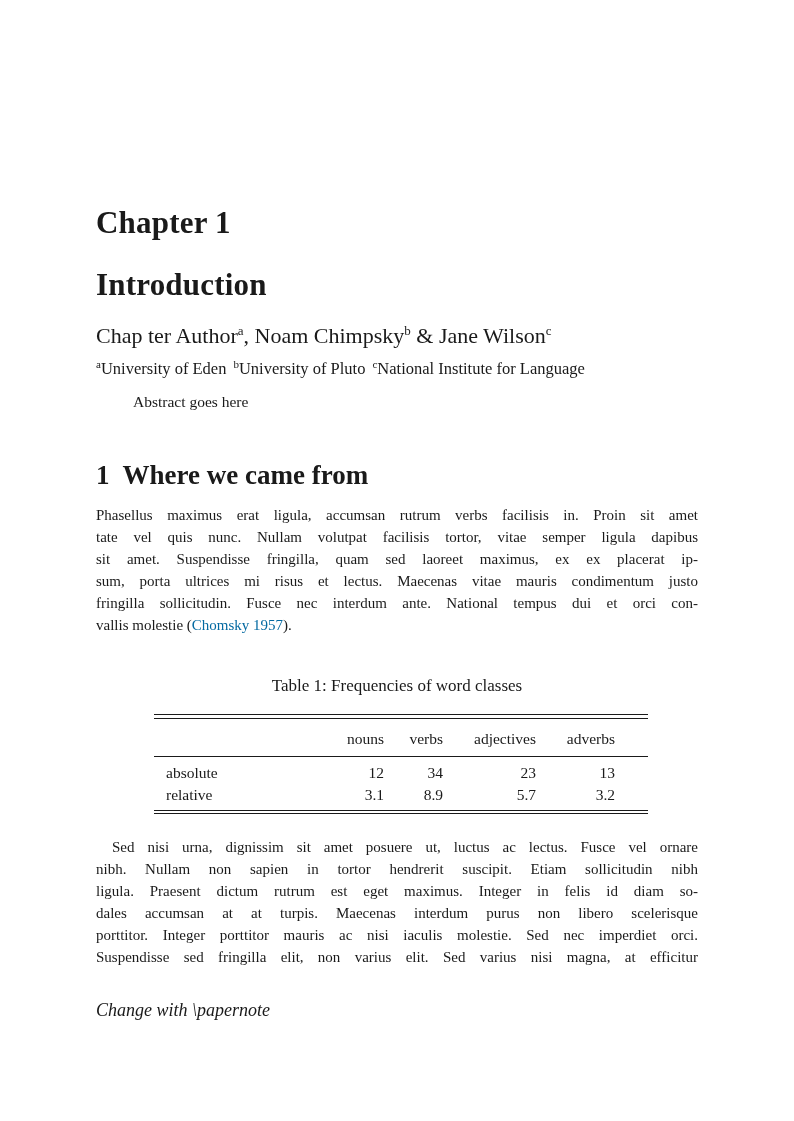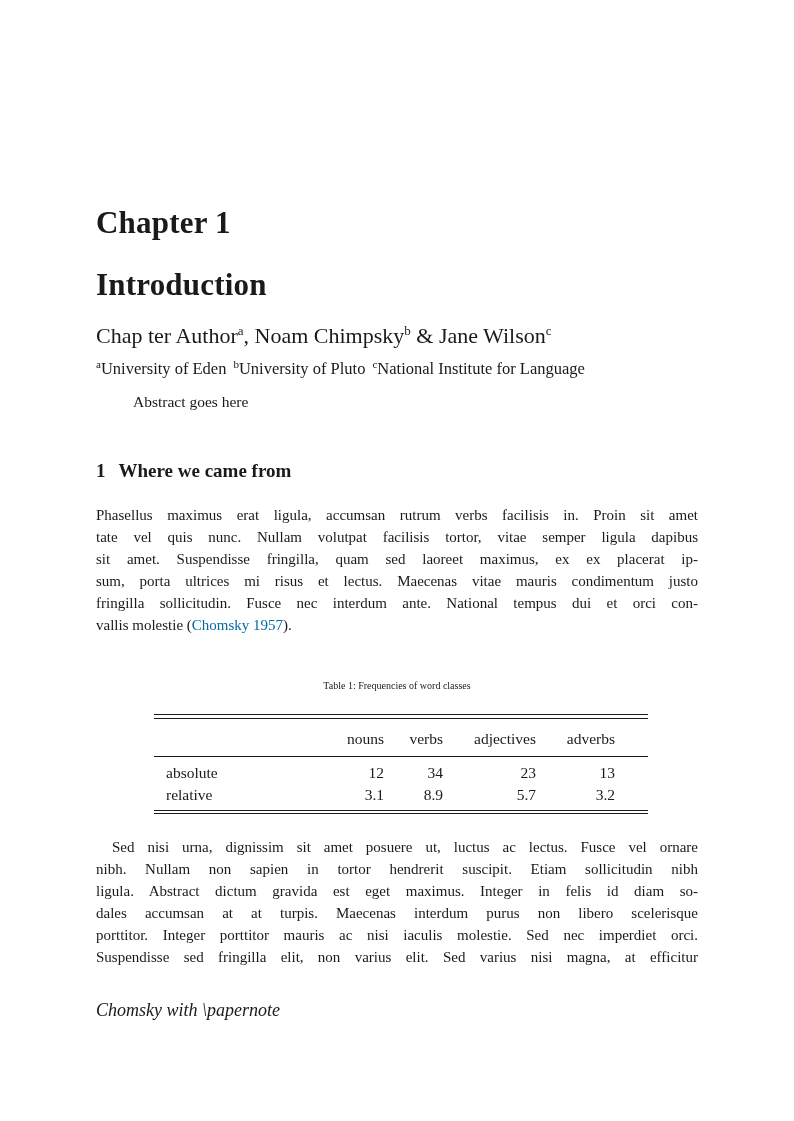--- a/index.html
+++ b/index.html
@@ -50,7 +50,7 @@
   #section-heading {
     left: 96px; top: 461px;
     margin: 0;
-    font-size: 19px;
+    font-size: 27px;
     font-weight: bold;
     line-height: 1.1;
     white-space: nowrap;

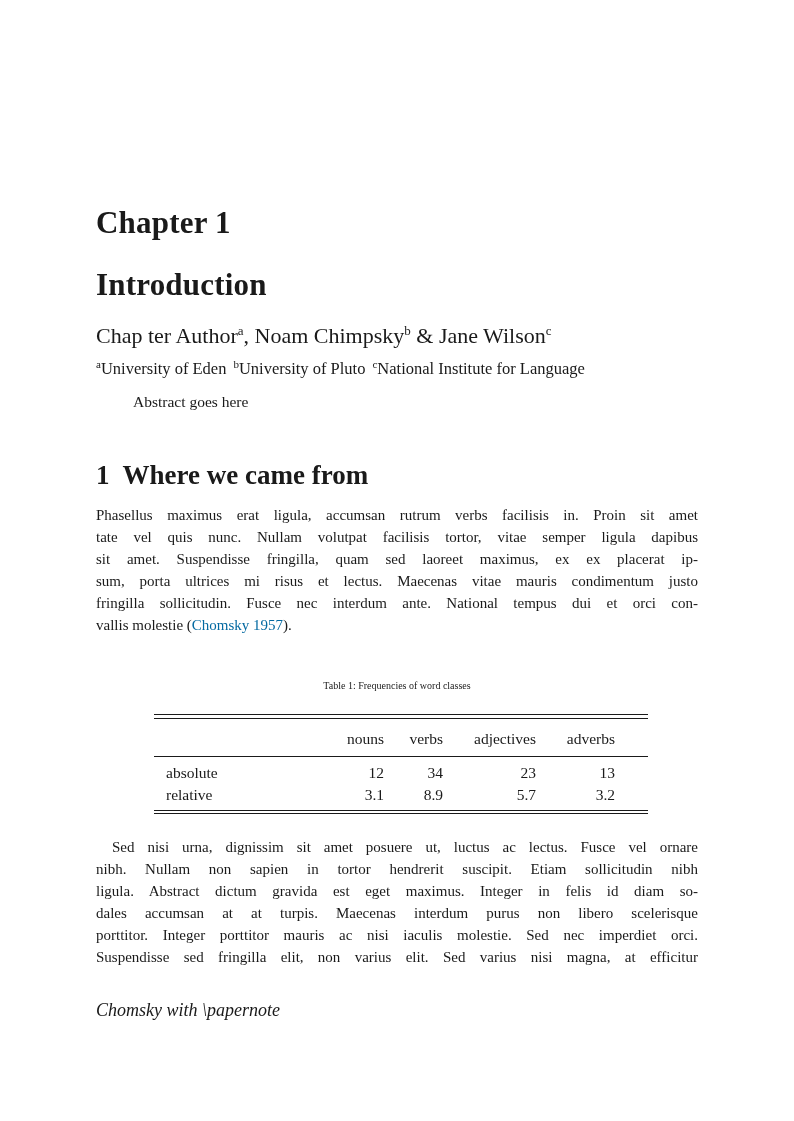--- a/index.html
+++ b/index.html
@@ -74,7 +74,7 @@
     left: 96px; top: 676px;
     width: 602px;
     text-align: center;
-    font-size: 10px;
+    font-size: 17px;
     line-height: 20px;
   }
 

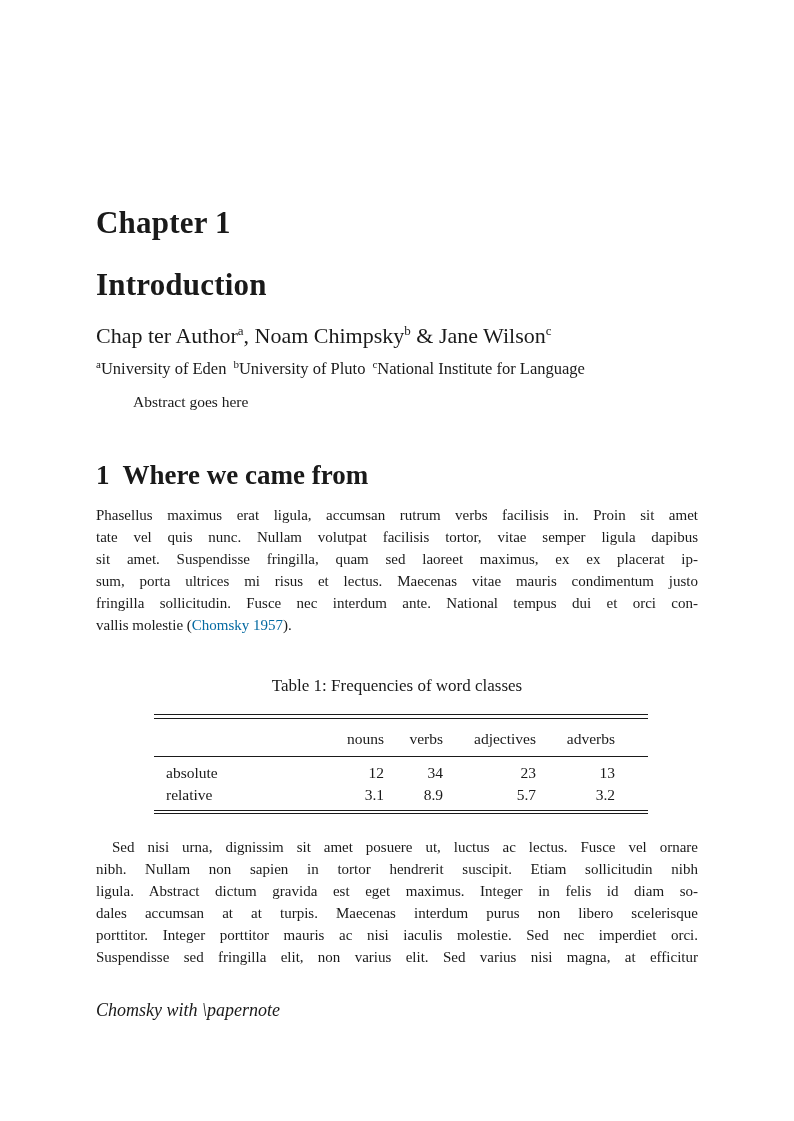--- a/index.html
+++ b/index.html
@@ -188,7 +188,7 @@
   <div id="paragraph2" class="abs para">
     <div class="line indent">Sed nisi urna, dignissim sit amet posuere ut, luctus ac lectus. Fusce vel ornare</div>
     <div class="line">nibh. Nullam non sapien in tortor hendrerit suscipit. Etiam sollicitudin nibh</div>
-    <div class="line">ligula. Abstract dictum gravida est eget maximus. Integer in felis id diam so-</div>
+    <div class="line">ligula. Praesent dictum rutrum est eget maximus. Integer in felis id diam so-</div>
     <div class="line">dales accumsan at at turpis. Maecenas interdum purus non libero scelerisque</div>
     <div class="line">porttitor. Integer porttitor mauris ac nisi iaculis molestie. Sed nec imperdiet orci.</div>
     <div class="line">Suspendisse sed fringilla elit, non varius elit. Sed varius nisi magna, at efficitur</div>

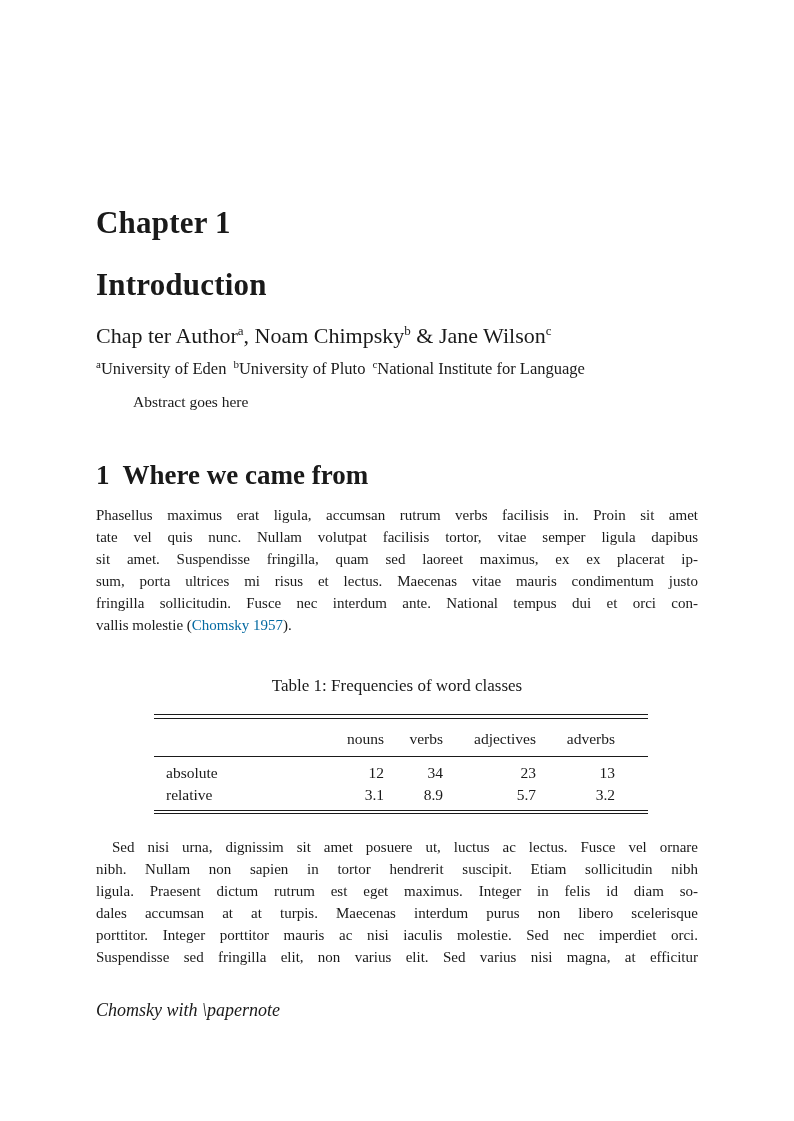--- a/index.html
+++ b/index.html
@@ -194,7 +194,7 @@
     <div class="line">Suspendisse sed fringilla elit, non varius elit. Sed varius nisi magna, at efficitur</div>
   </div>
 
-  <div id="footer-note" class="abs">Chomsky with \papernote</div>
+  <div id="footer-note" class="abs">Change with \papernote</div>
 
 </div>
 

